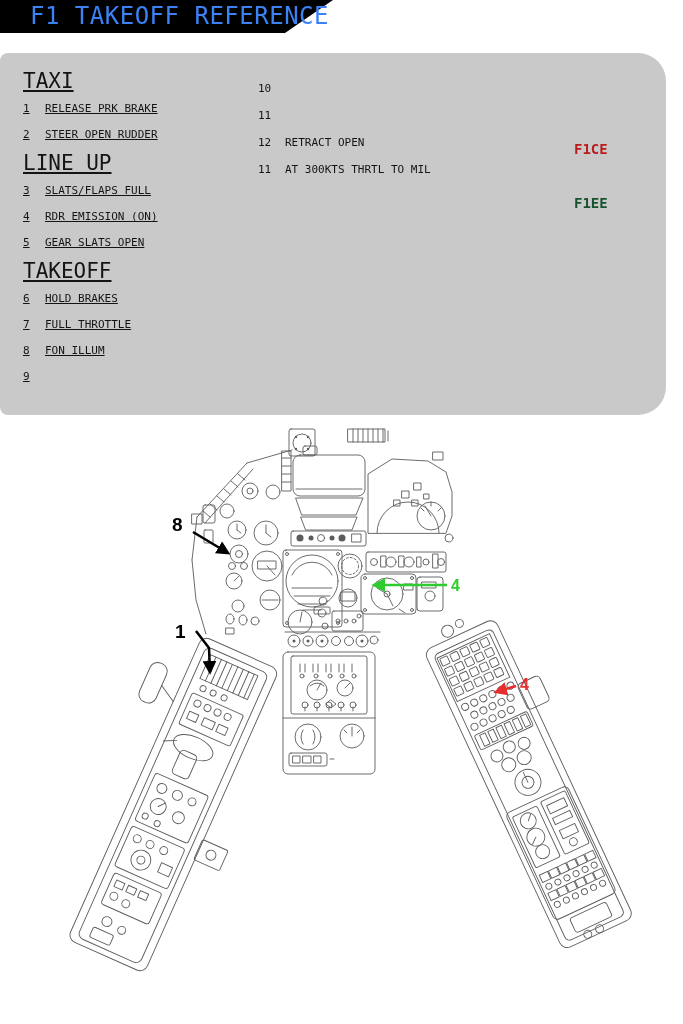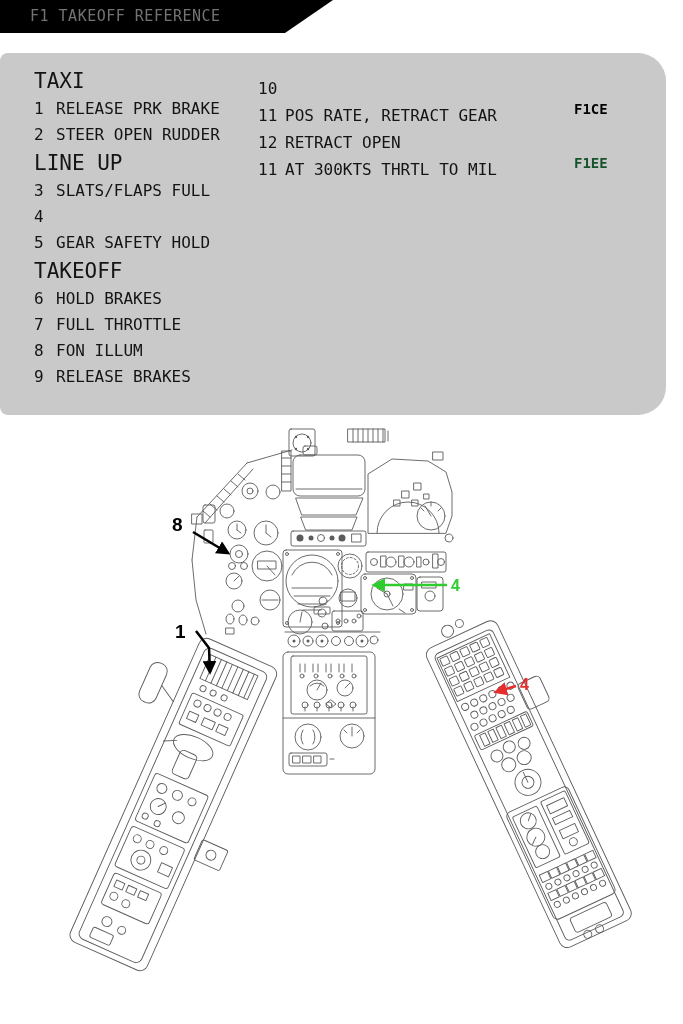--- a/index.html
+++ b/index.html
@@ -9,8 +9,8 @@
   
   .hdr{position:absolute;left:0;top:0;width:333px;height:33px;background:#000;
        clip-path:polygon(0 0,100% 0,calc(100% - 48px) 100%,0 100%);}
-  .hdr-title{position:absolute;left:30px;top:0;line-height:33px;color:#737373;
-       font-size:15px;letter-spacing:.5px;white-space:pre;}
+  .hdr-title{position:absolute;left:30px;top:0;line-height:33px;color:#3b82f6;
+       font-size:24px;letter-spacing:.5px;white-space:pre;}
 
   
   .panel{position:absolute;left:0;top:53px;width:666px;height:362px;

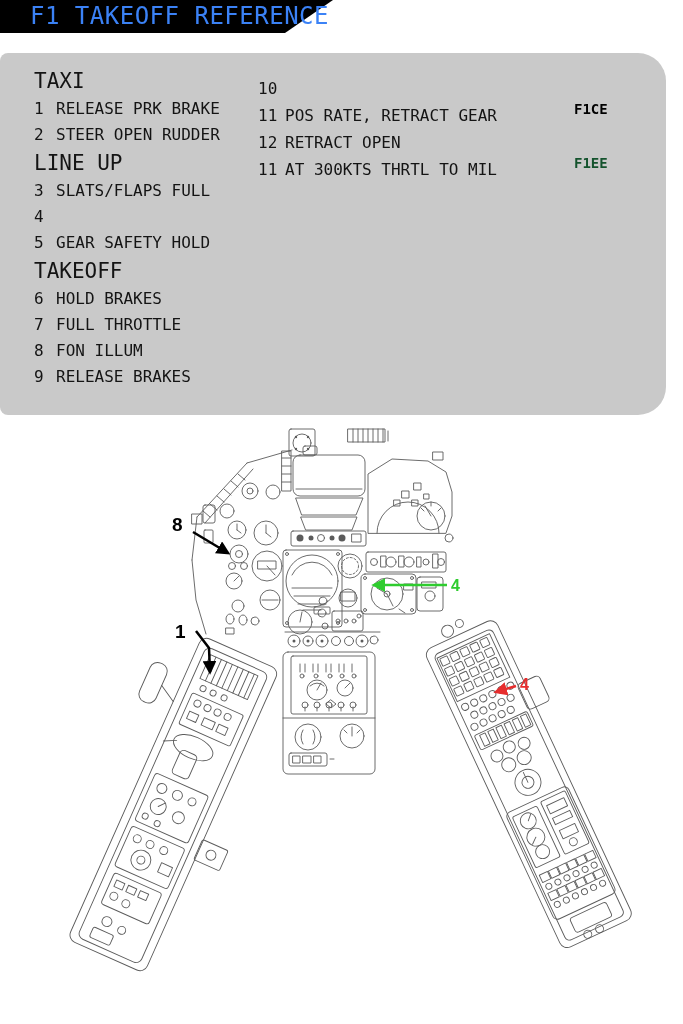--- a/index.html
+++ b/index.html
@@ -15,7 +15,7 @@
   
   .panel{position:absolute;left:0;top:53px;width:666px;height:362px;
        background:#c9c9c9;border-radius:8px 28px 28px 8px;}
-  .col-left{position:absolute;left:34px;top:13px;width:225px;color:#141414;}
+  .col-left{position:absolute;left:23px;top:13px;width:225px;color:#141414;text-decoration:underline;}
   .col-right{position:absolute;left:258px;top:22px;width:300px;color:#141414;}
   .sec-title{font-size:21px;line-height:30px;white-space:pre;}
   .cl-item{display:flex;font-size:16px;line-height:26px;white-space:pre;}

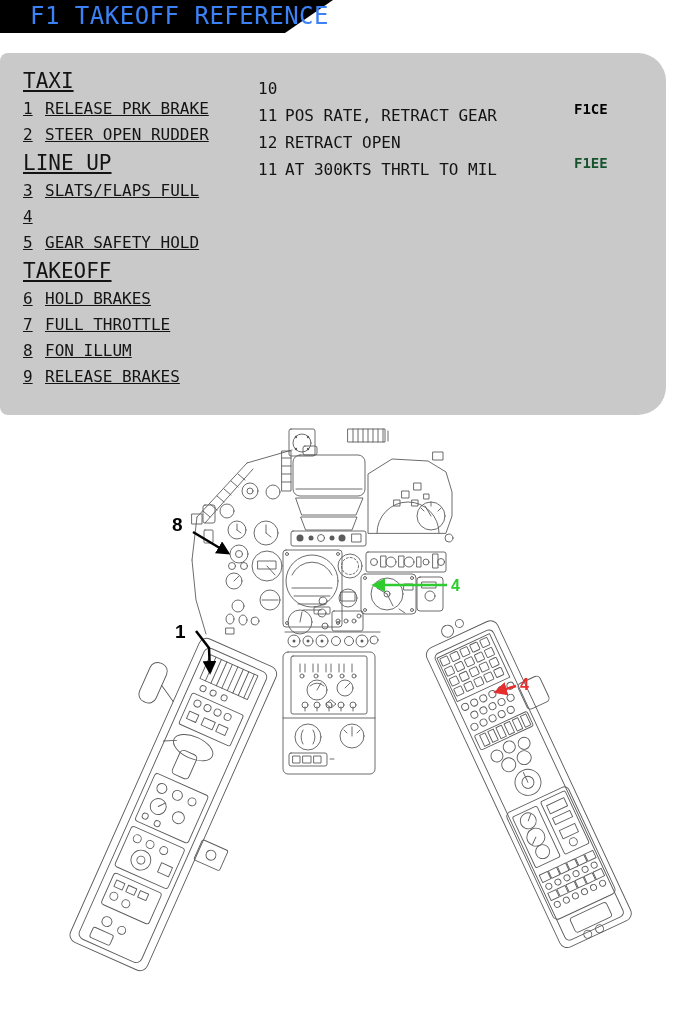--- a/index.html
+++ b/index.html
@@ -18,7 +18,7 @@
   .col-left{position:absolute;left:23px;top:13px;width:225px;color:#141414;text-decoration:underline;}
   .col-right{position:absolute;left:258px;top:22px;width:300px;color:#141414;}
   .sec-title{font-size:21px;line-height:30px;white-space:pre;}
-  .cl-item{display:flex;font-size:16px;line-height:26px;white-space:pre;}
+  .cl-item{display:flex;font-size:11px;line-height:26px;white-space:pre;}
   .col-right .cl-item{line-height:27px;}
   .cl-num{flex:none;width:22px;}
   .col-right .cl-num{width:27px;}

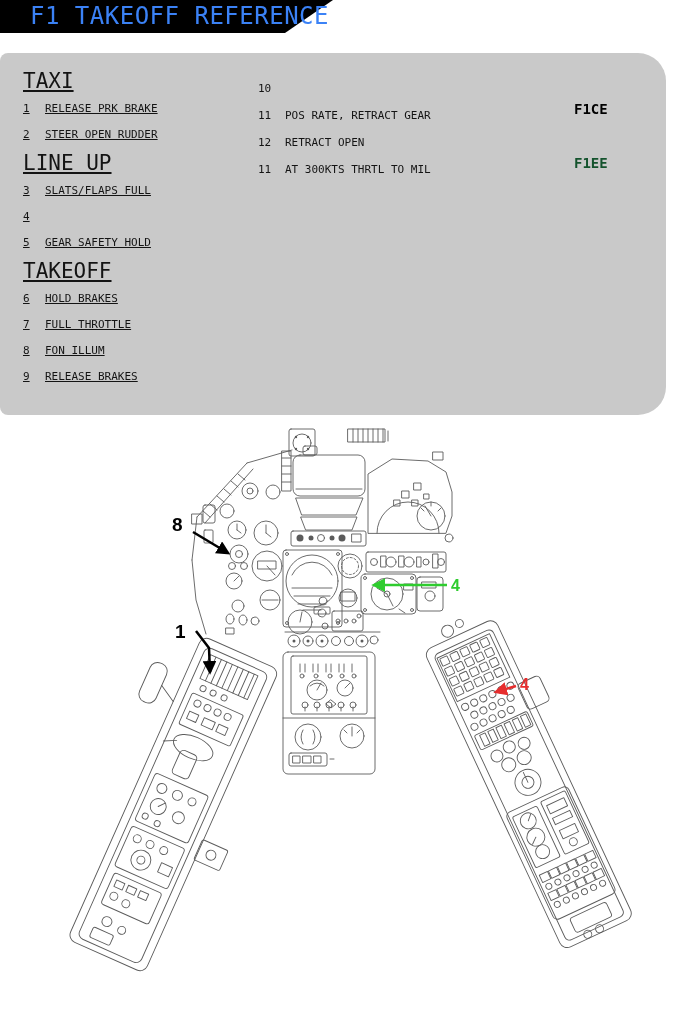--- a/index.html
+++ b/index.html
@@ -85,7 +85,6 @@
     </div>
     <div class="cl-item">
       <span class="cl-num">11</span>
-      <span>POS RATE, RETRACT GEAR</span>
     </div>
     <div class="cl-item">
       <span class="cl-num">12</span>

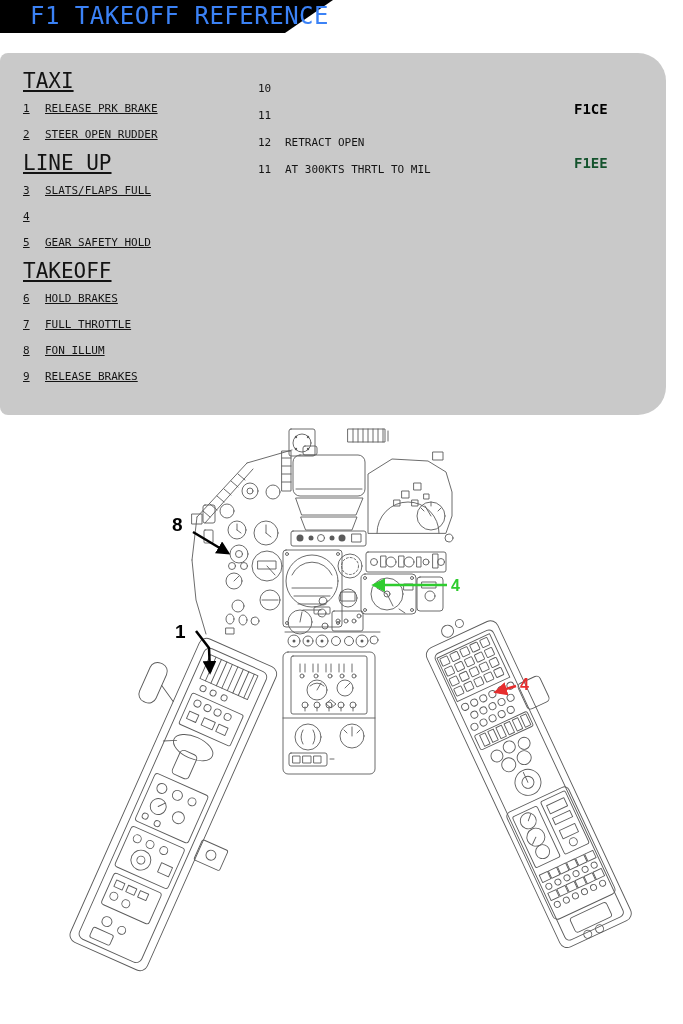--- a/index.html
+++ b/index.html
@@ -97,7 +97,7 @@
   </div>
 
   <div class="tags">
-    <div style="color: #000000;">F1CE</div>
+    <div style="color: #b91c1c; margin-top: 40px;">F1CE</div>
     <div style="color: #14532d;">F1EE</div>
   </div>
 </div>

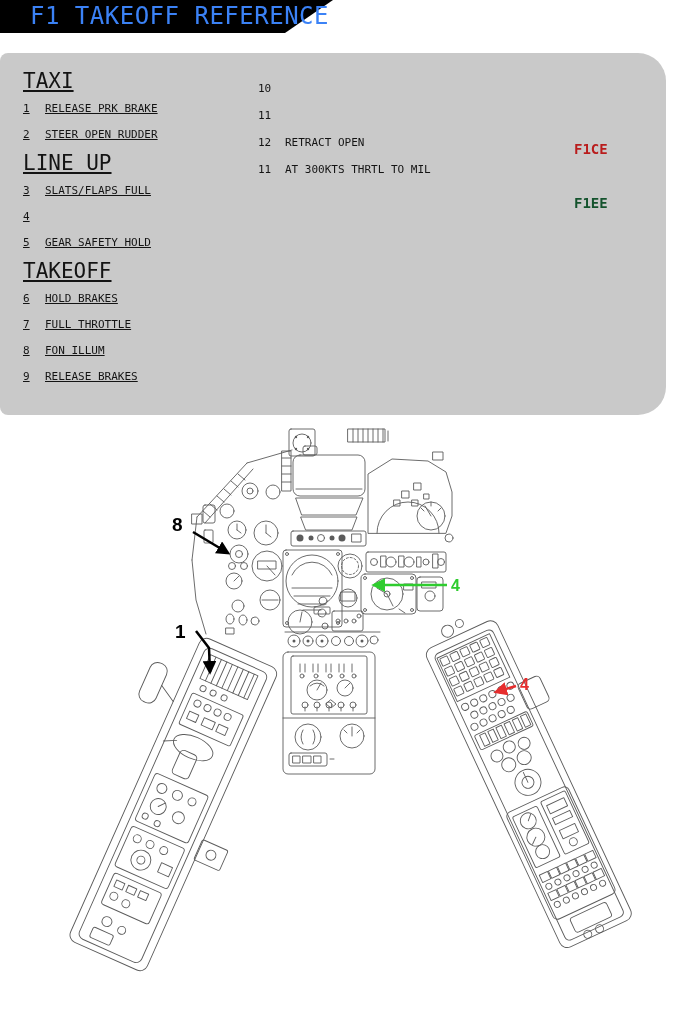--- a/index.html
+++ b/index.html
@@ -55,6 +55,7 @@
     </div>
     <div class="cl-item">
       <span class="cl-num">4</span>
+      <span>RDR EMISSION (ON)</span>
     </div>
     <div class="cl-item">
       <span class="cl-num">5</span>

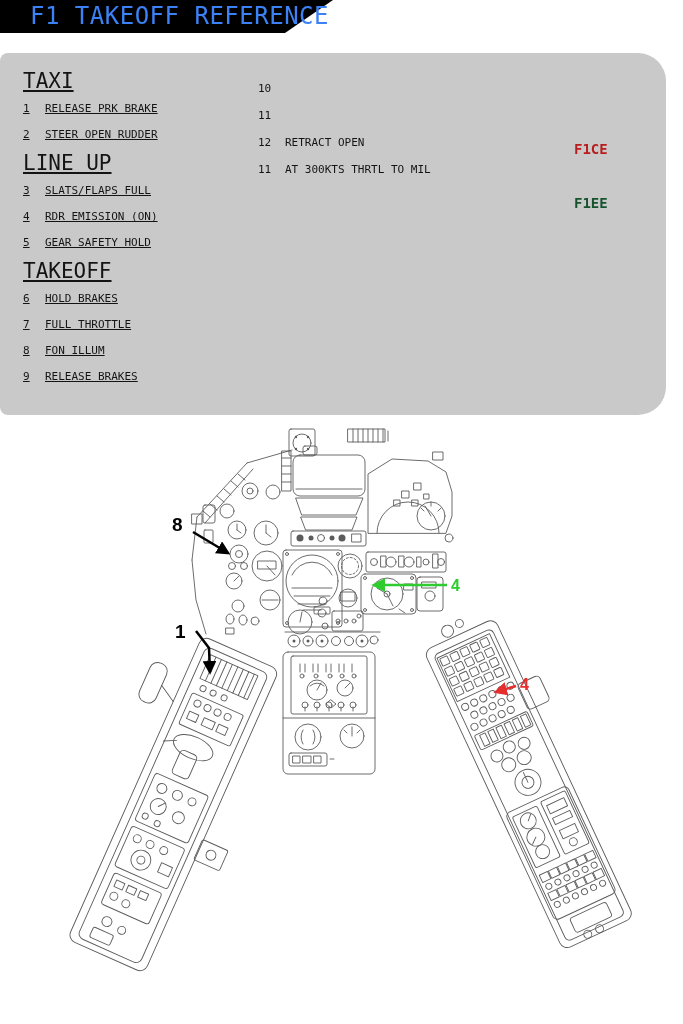--- a/index.html
+++ b/index.html
@@ -59,7 +59,7 @@
     </div>
     <div class="cl-item">
       <span class="cl-num">5</span>
-      <span>GEAR SAFETY HOLD</span>
+      <span>GEAR SLATS OPEN</span>
     </div>
     <div class="sec-title">TAKEOFF</div>
     <div class="cl-item">

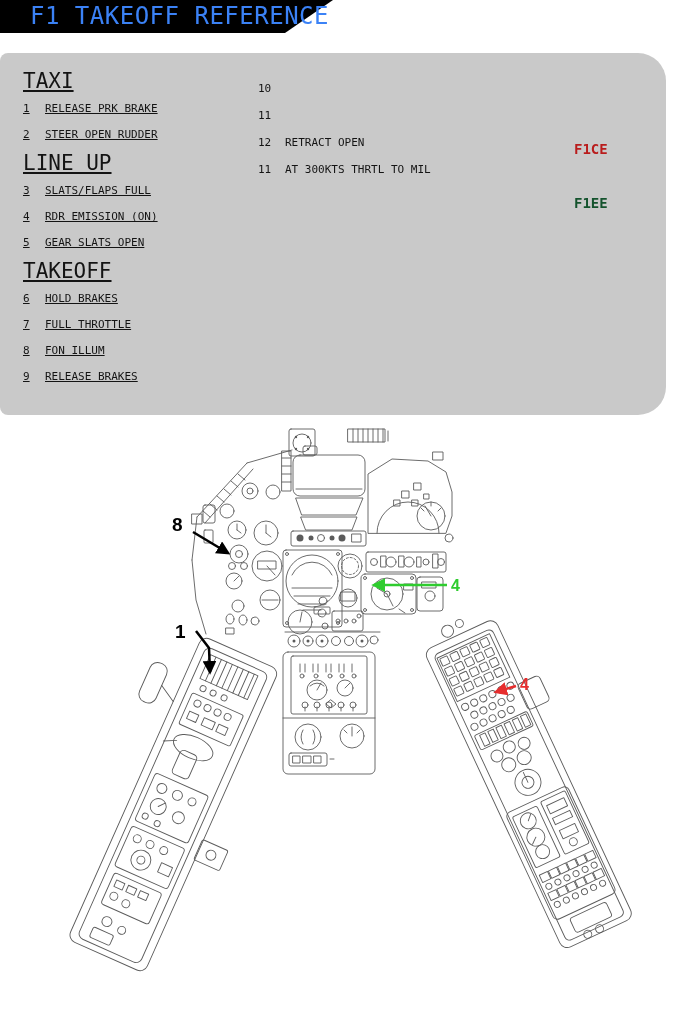--- a/index.html
+++ b/index.html
@@ -76,7 +76,6 @@
     </div>
     <div class="cl-item">
       <span class="cl-num">9</span>
-      <span>RELEASE BRAKES</span>
     </div>
   </div>
 

